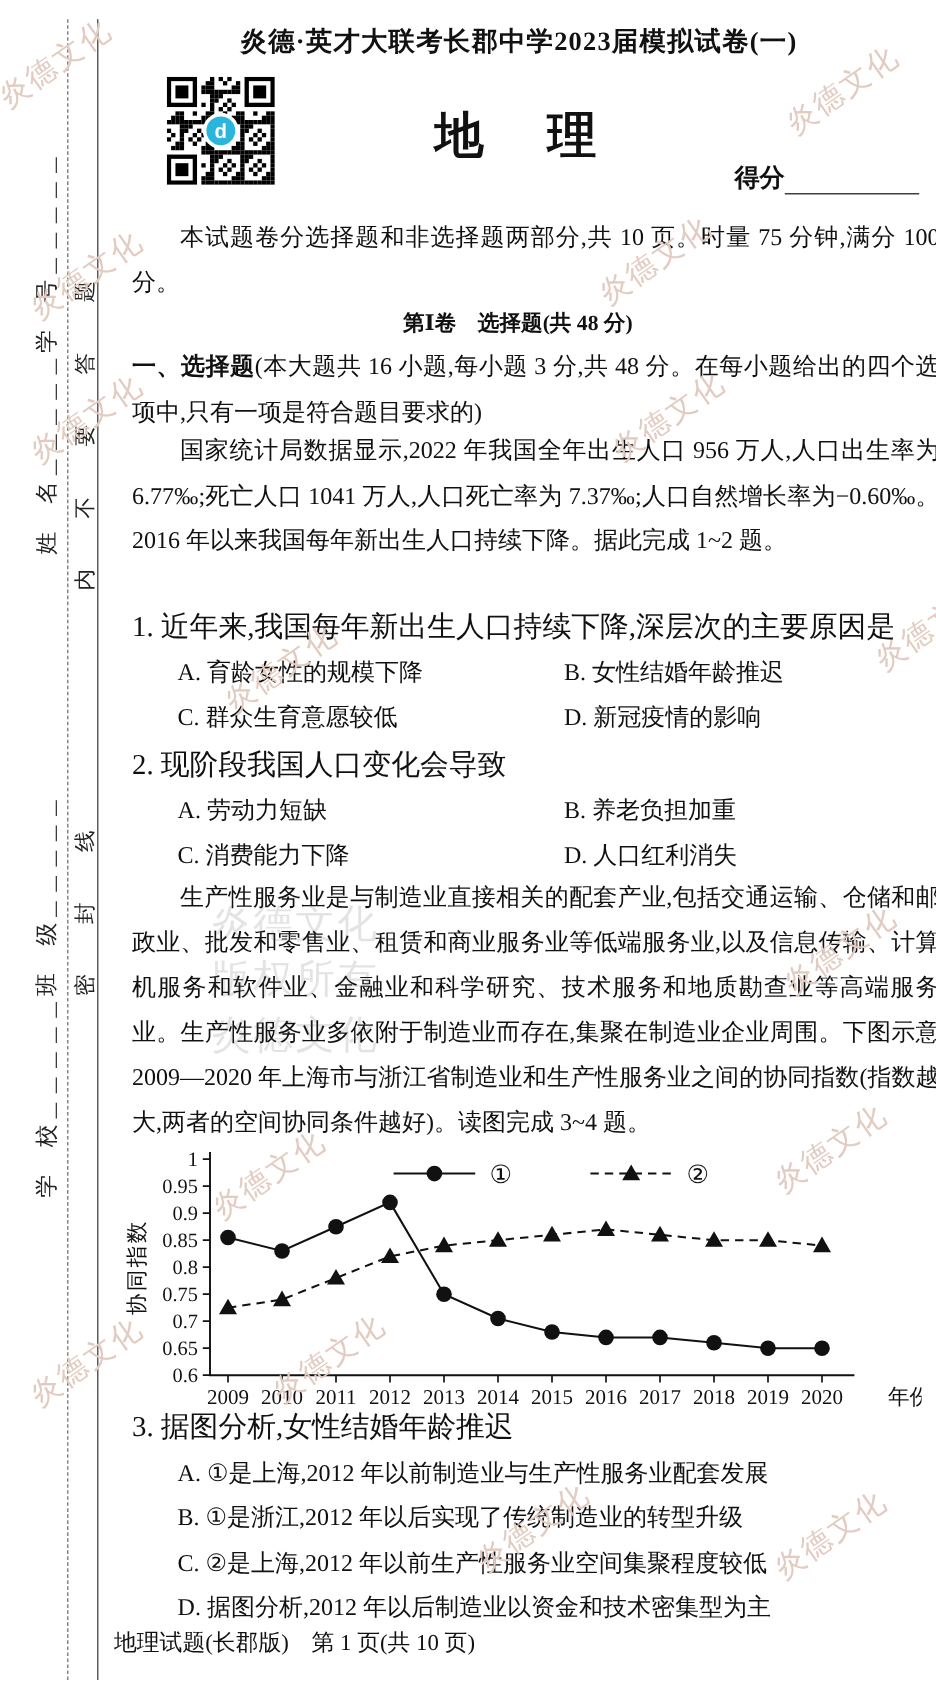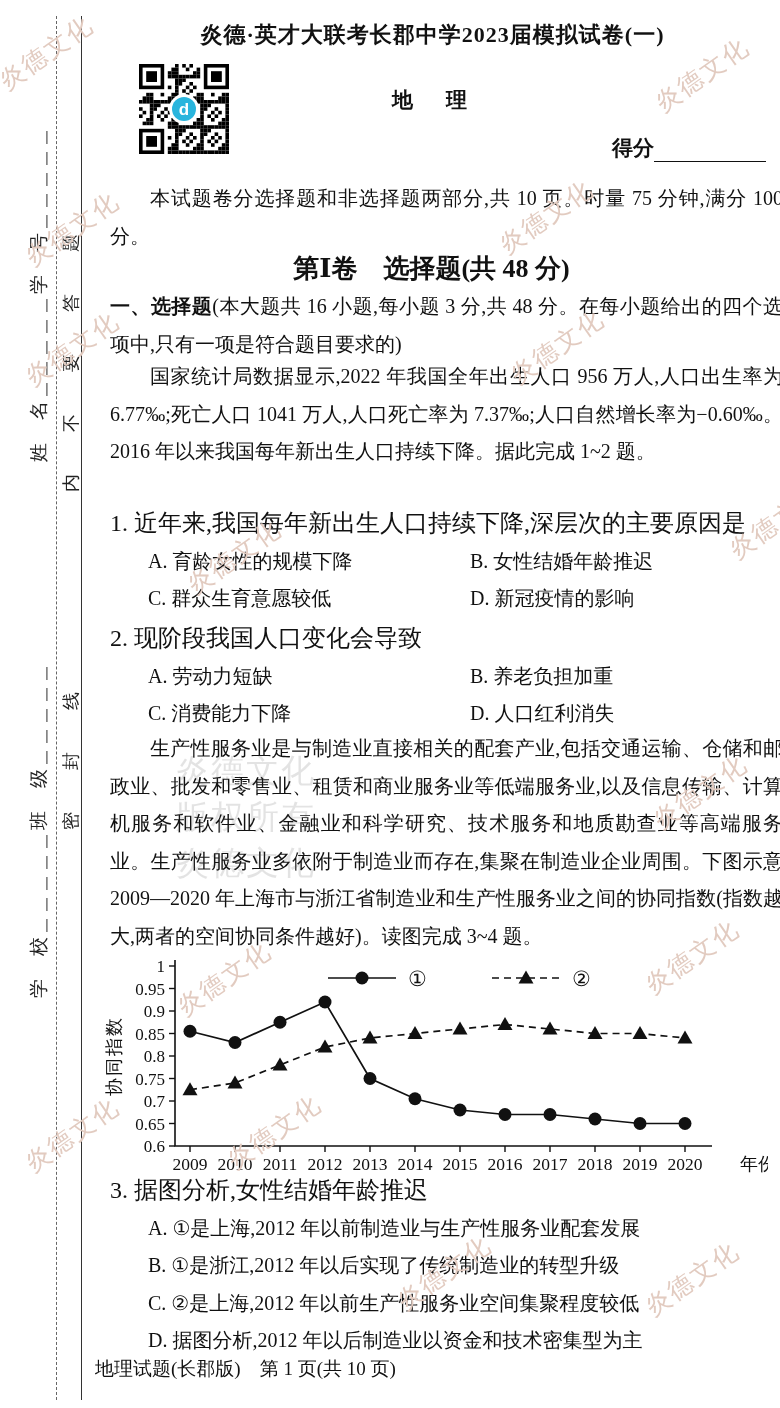--- a/index.html
+++ b/index.html
@@ -16,7 +16,7 @@
   
   .exam-title{left:95px;top:20px;width:675px;text-align:center;font-size:22px;
               font-weight:900;letter-spacing:1px;}
-  .subject-title{left:95px;top:86px;width:675px;text-align:center;font-size:21px;
+  .subject-title{left:95px;top:86px;width:675px;text-align:center;font-size:41px;
                  font-weight:900;letter-spacing:6px;}
   .score{left:612px;top:134px;display:flex;align-items:flex-end;font-size:21px;font-weight:700;}
   .score-line{display:inline-block;width:112px;height:24px;border-bottom:1.5px solid #111;}

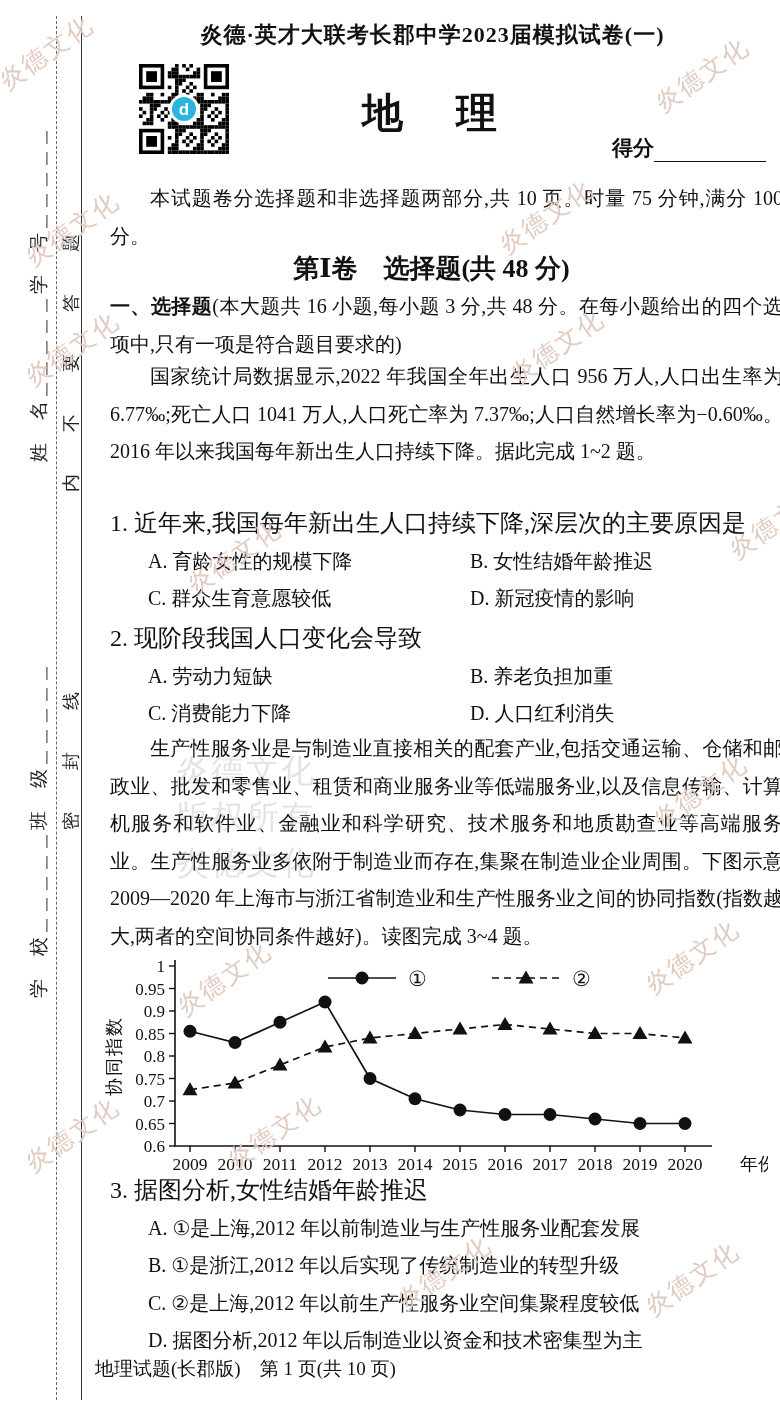--- a/index.html
+++ b/index.html
@@ -23,7 +23,7 @@
   
   .content-block{left:110px;width:673px;font-size:20px;line-height:37.5px;text-align:justify;}
   .indent{text-indent:2em;}
-  .section-heading{left:95px;top:250px;width:673px;text-align:center;font-size:26px;
+  .section-heading{left:95px;top:250px;width:673px;text-align:center;font-size:18px;
                    font-weight:800;line-height:38px;}
   .lead{font-weight:800;}
   .stem{font-size:24px;line-height:37.5px;}

